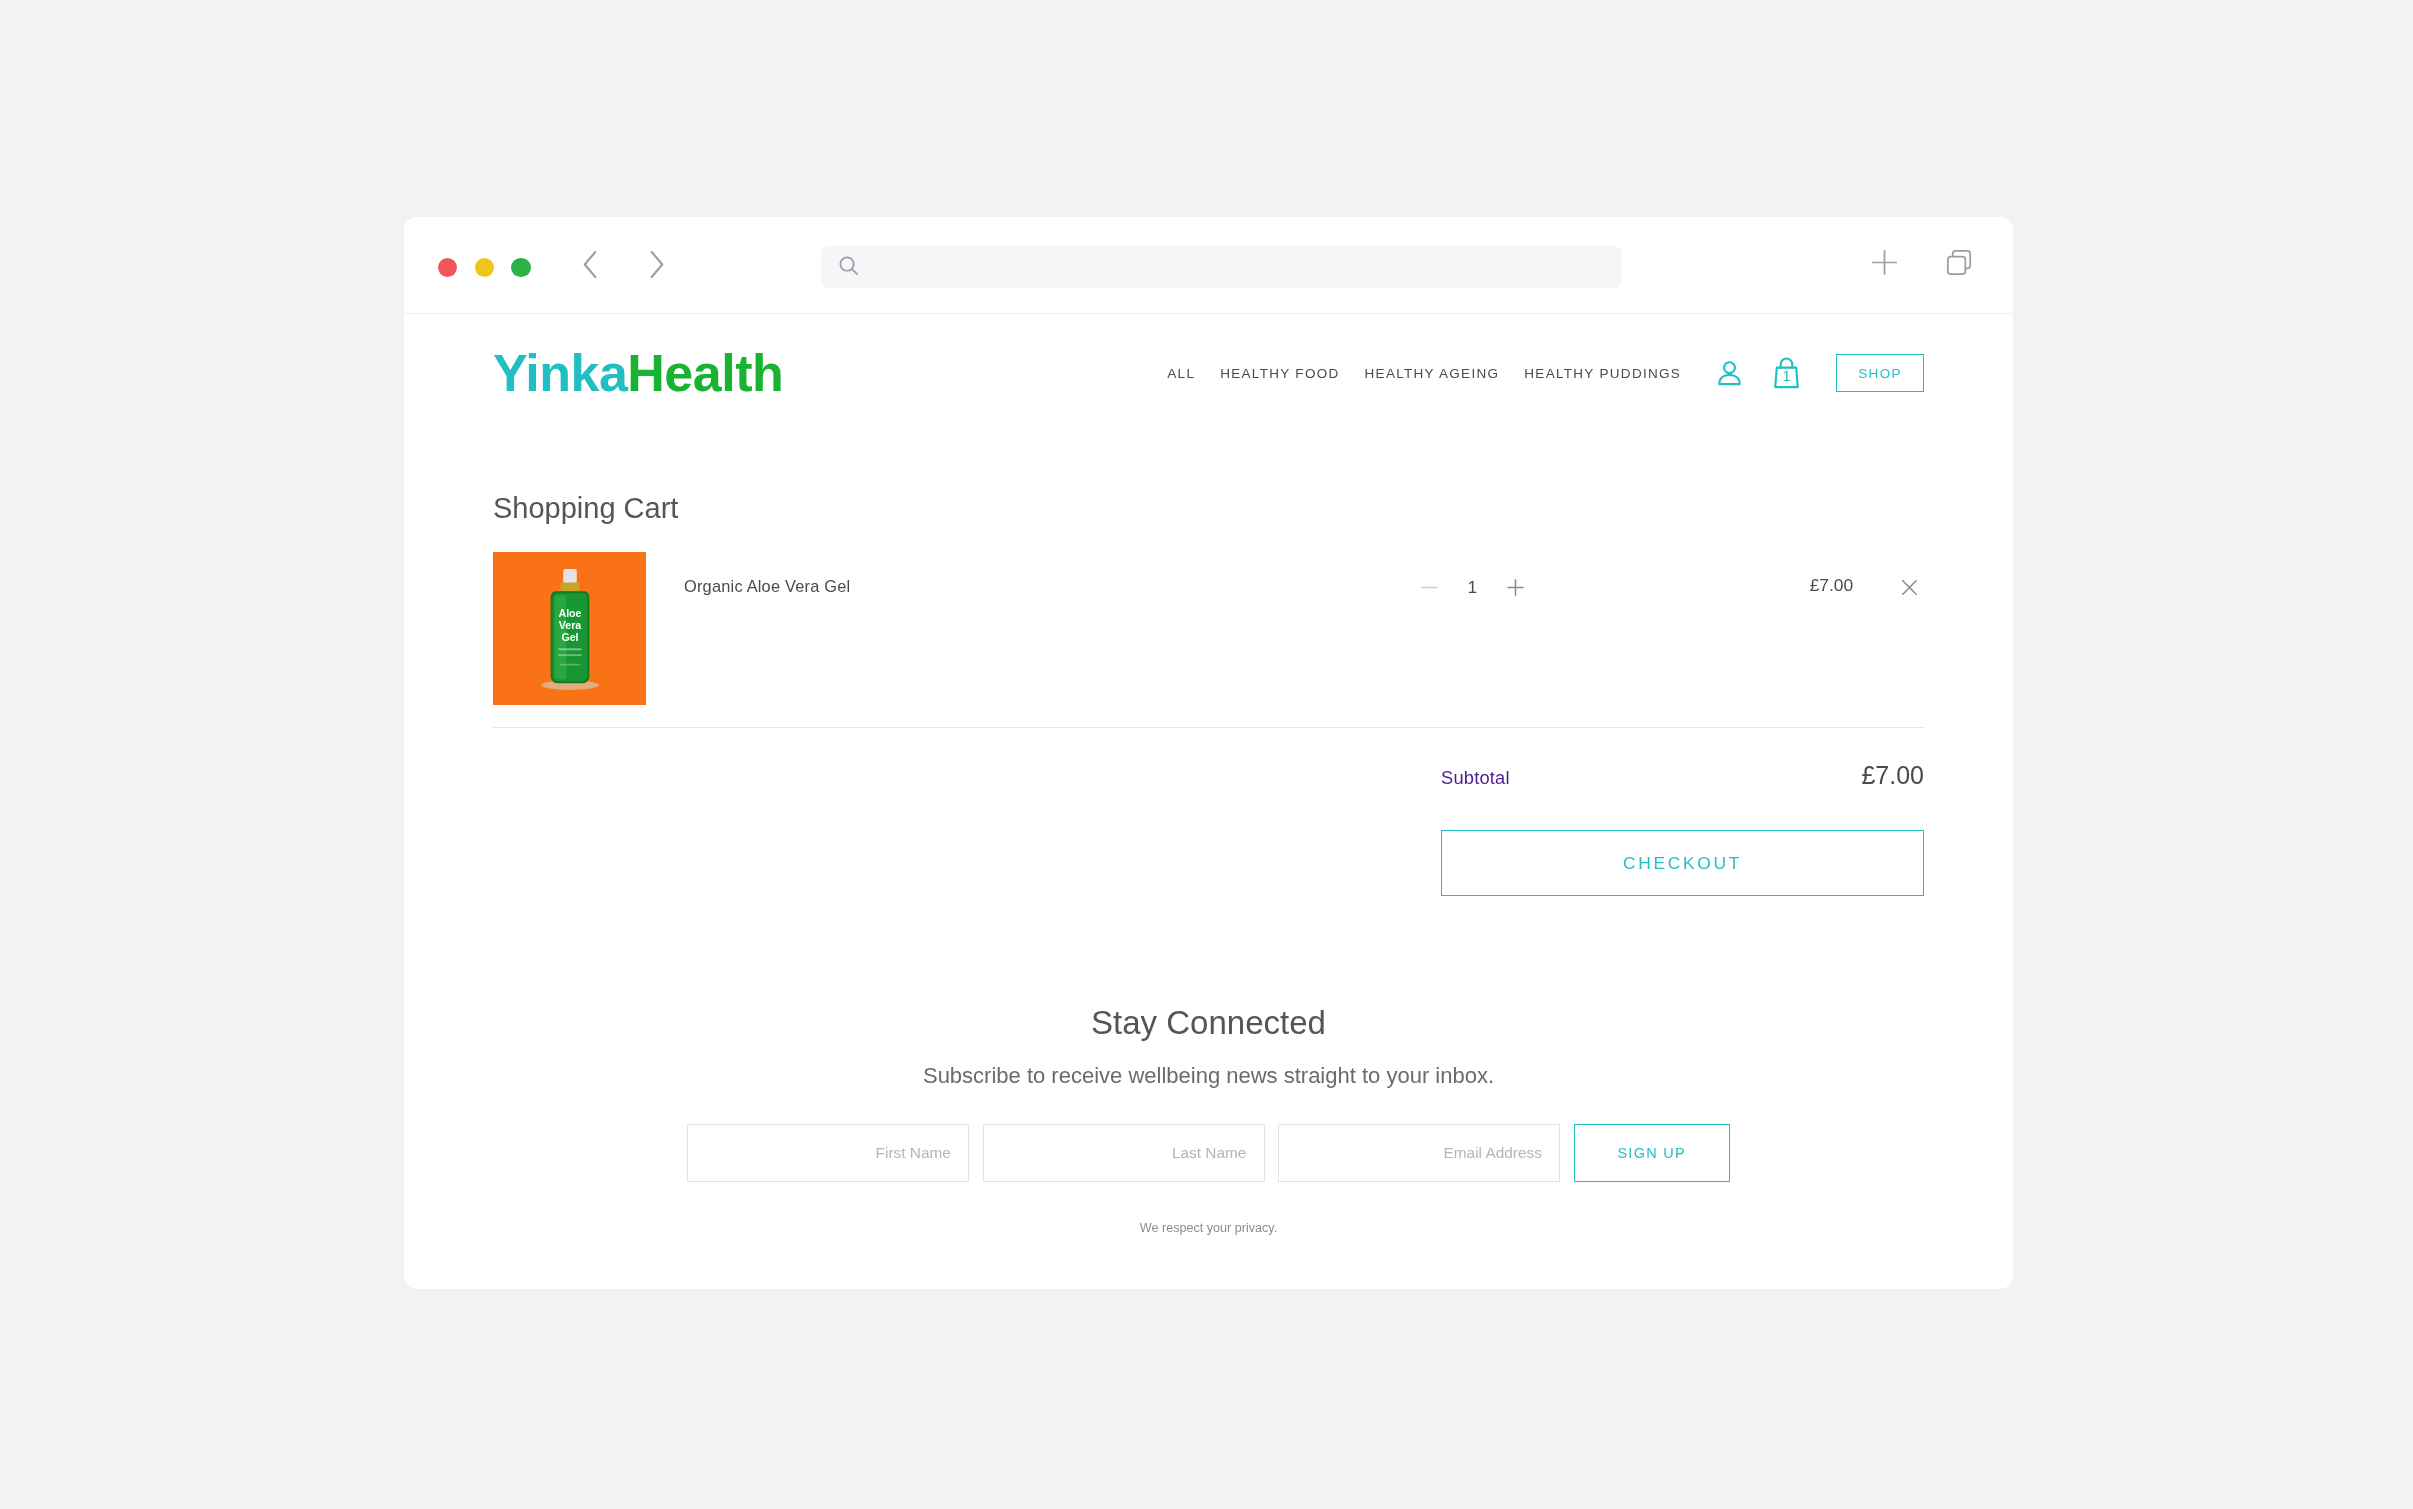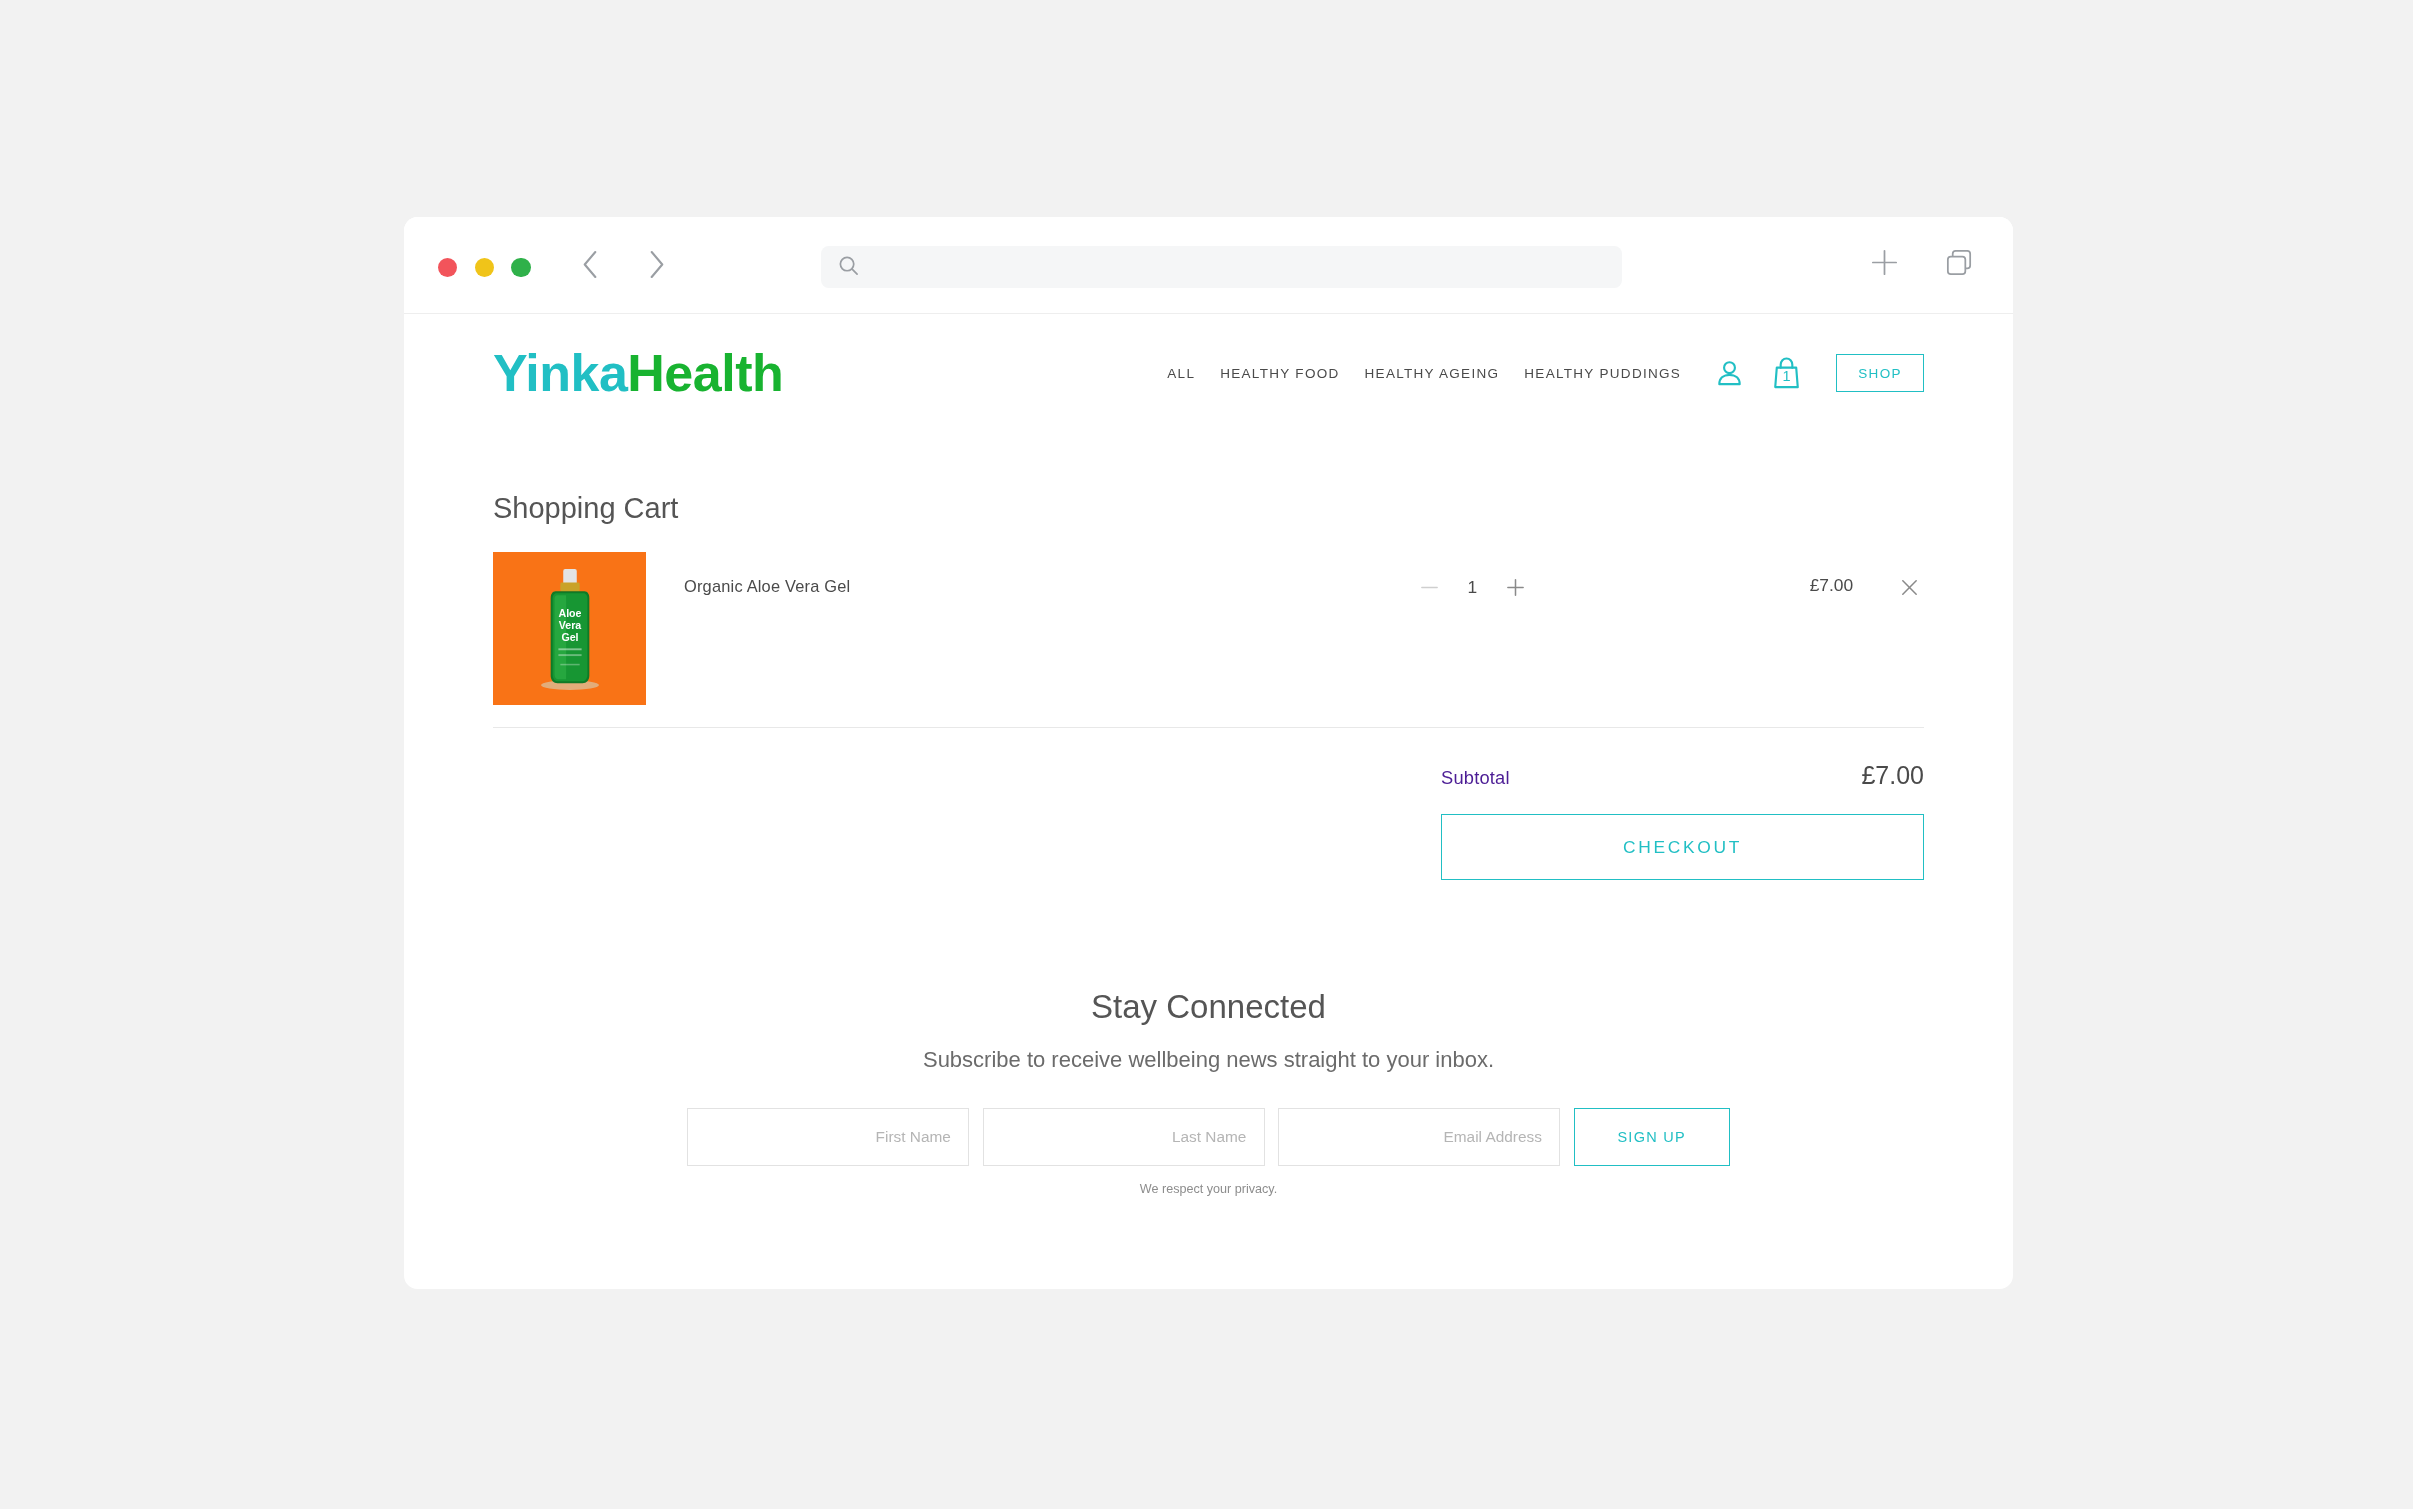--- a/index.html
+++ b/index.html
@@ -248,7 +248,7 @@
   .subtotal-value { font-size: 25px; color: #4a4a4a; }
 
   .checkout-btn {
-    margin-top: 24px;
+    margin-top: 40px;
     width: 100%;
     height: 66px;
     border: 1.9px solid #21bfc4;

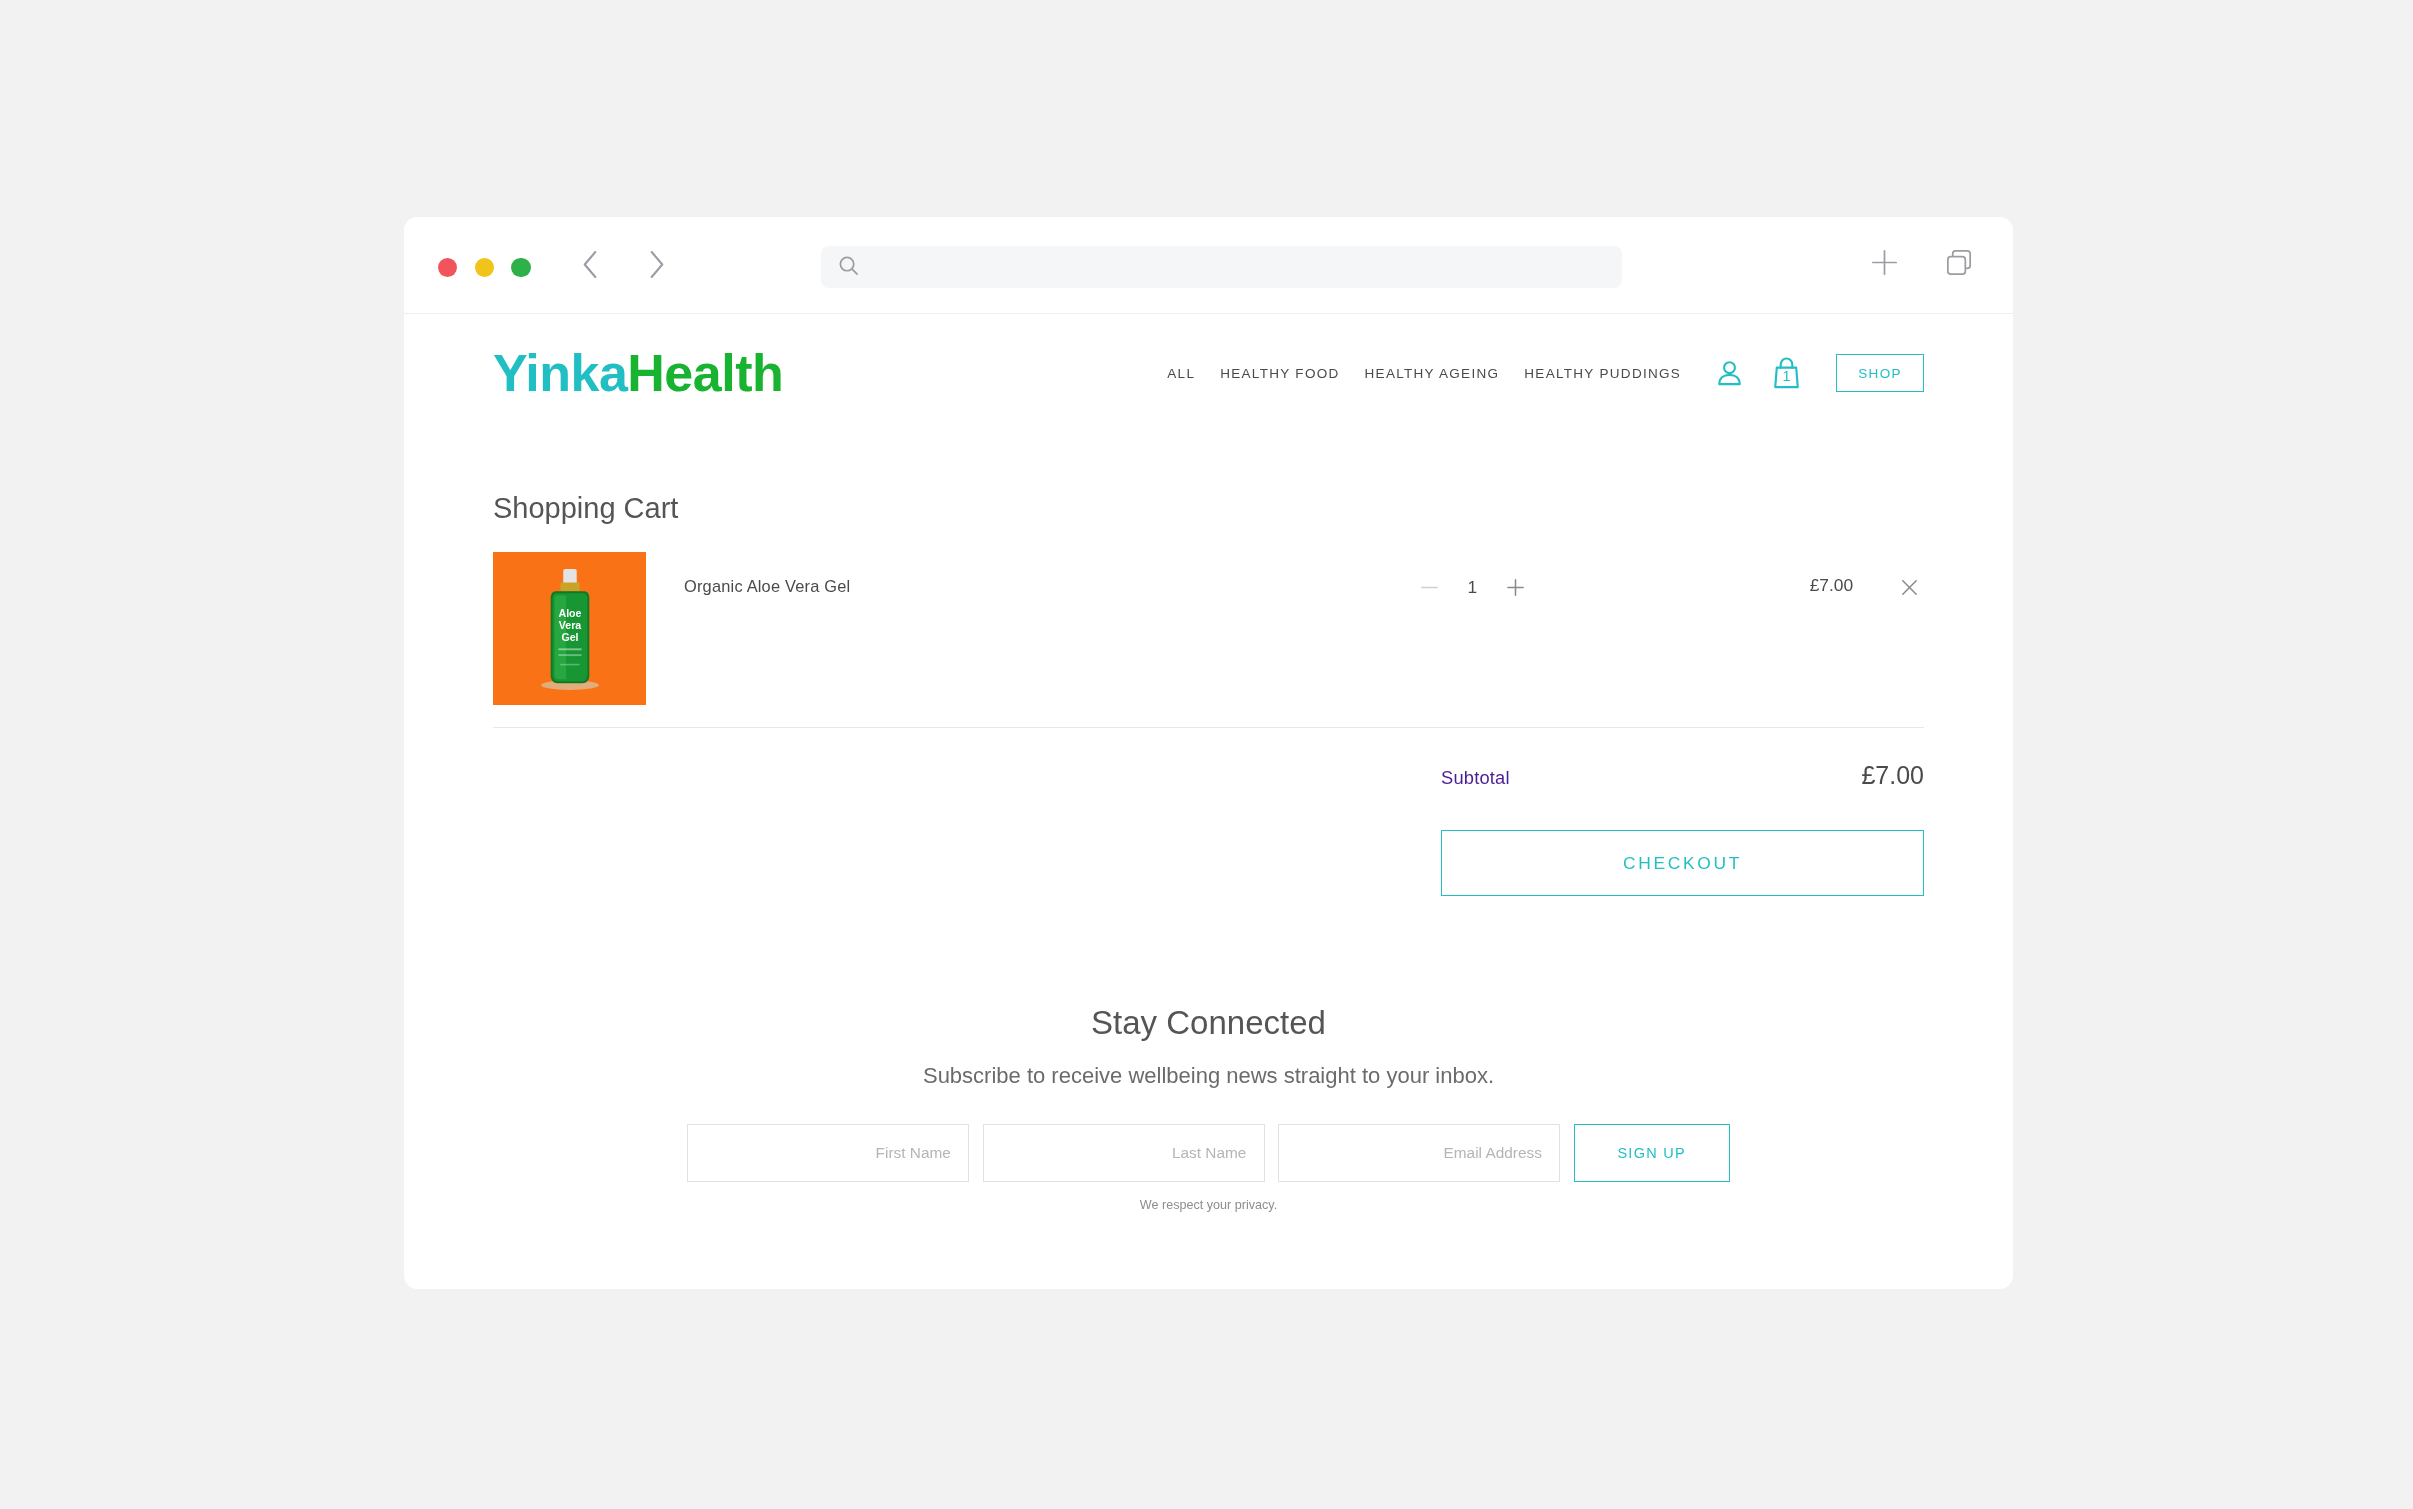--- a/index.html
+++ b/index.html
@@ -308,7 +308,7 @@
     font-family: "Liberation Sans", sans-serif;
   }
   .privacy-note {
-    margin-top: 16px;
+    margin-top: 39px;
     font-size: 12.6px;
     color: #8d8d8d;
   }

